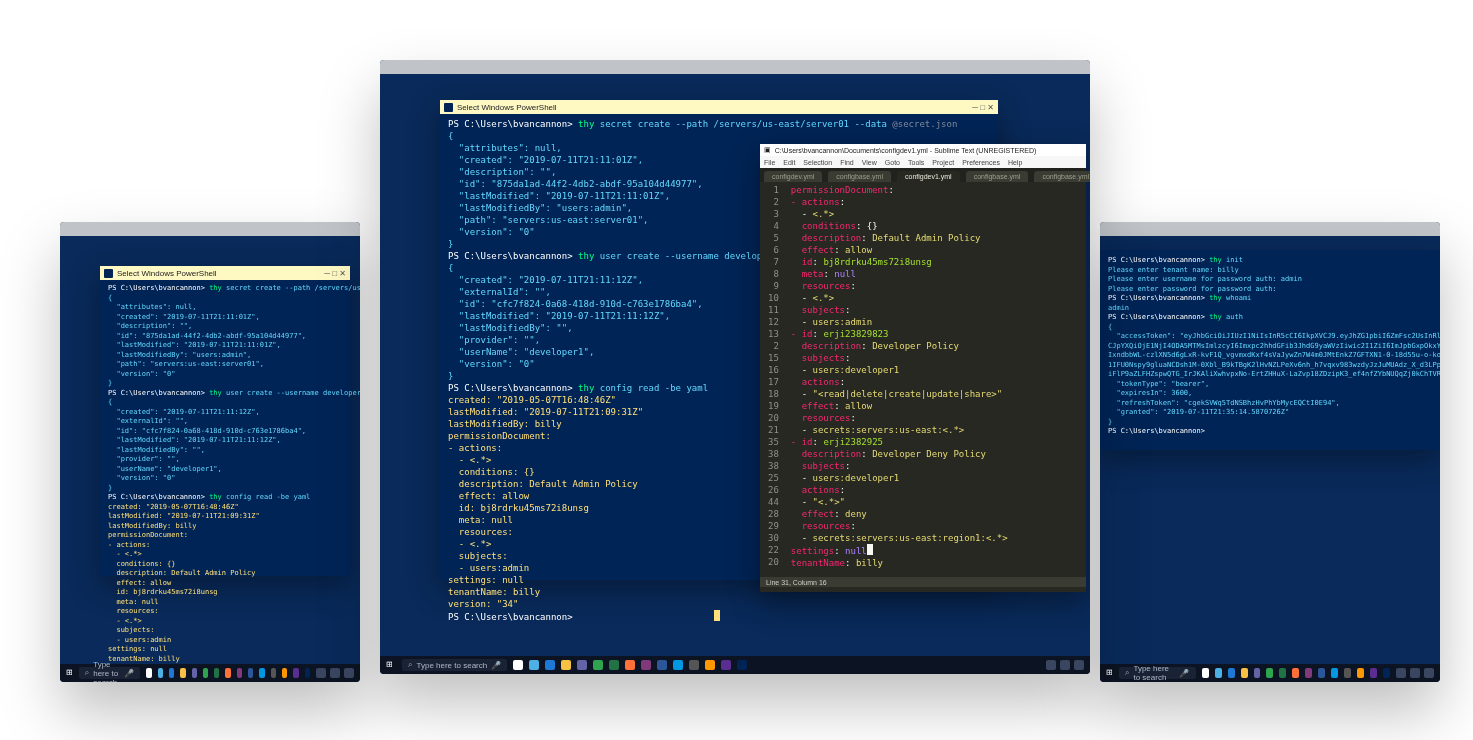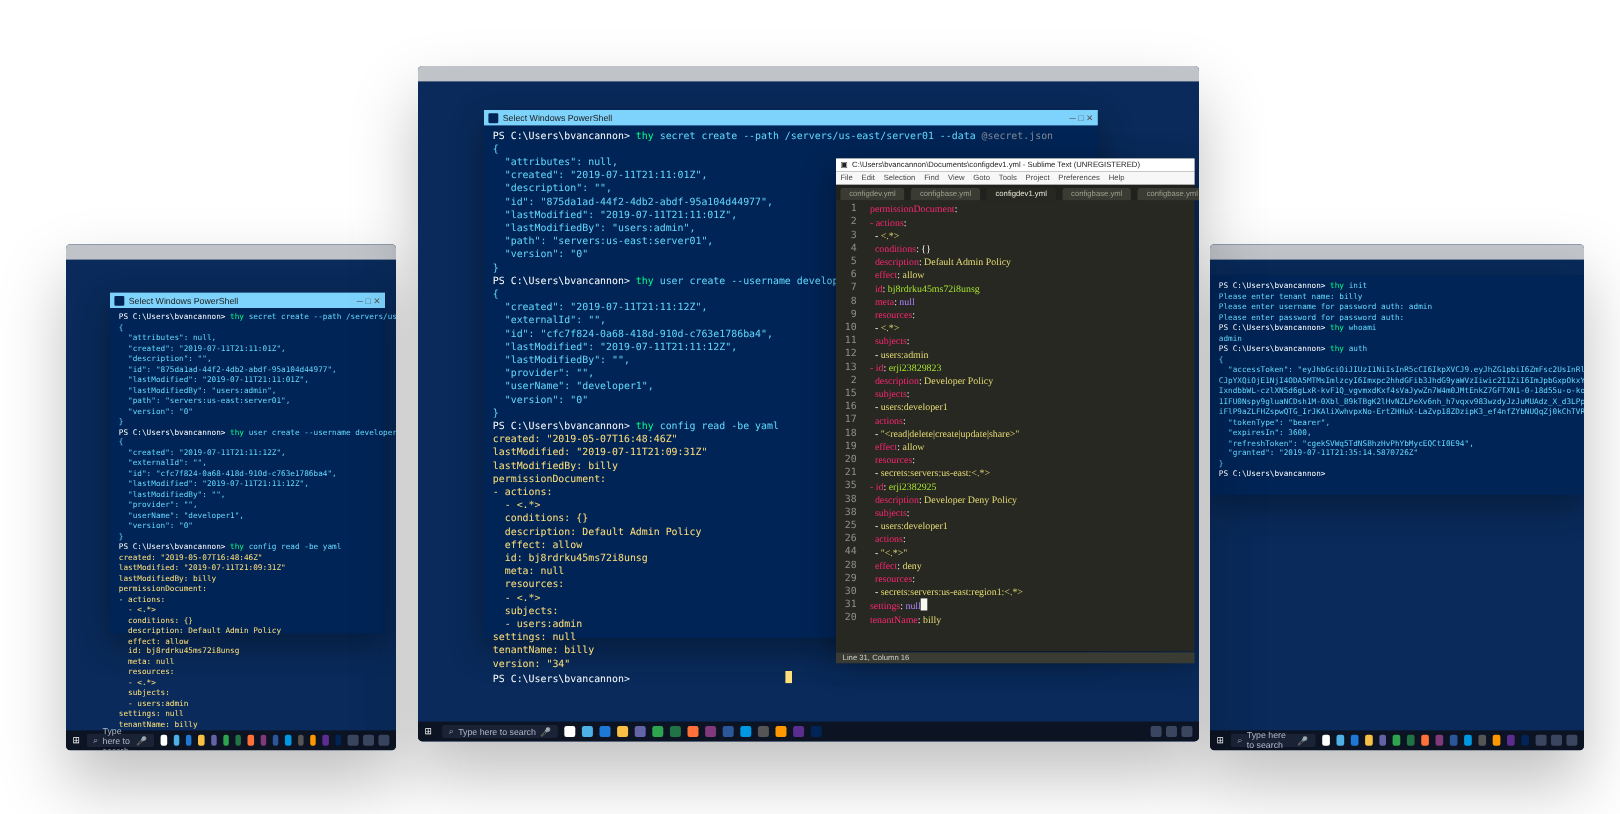--- a/index.html
+++ b/index.html
@@ -33,7 +33,7 @@
     box-shadow:0 10px 28px rgba(0,0,0,.35);
   }
   .ps .title {
-    background:#7dd3fc; color:#222; height:14px;
+    background:#fef9c3; color:#222; height:14px;
     display:flex; align-items:center; padding:0 4px; font-size:8px; gap:4px;
   }
   .ps .title .psicon { width:9px; height:9px; background:#012456; border-radius:1px; }

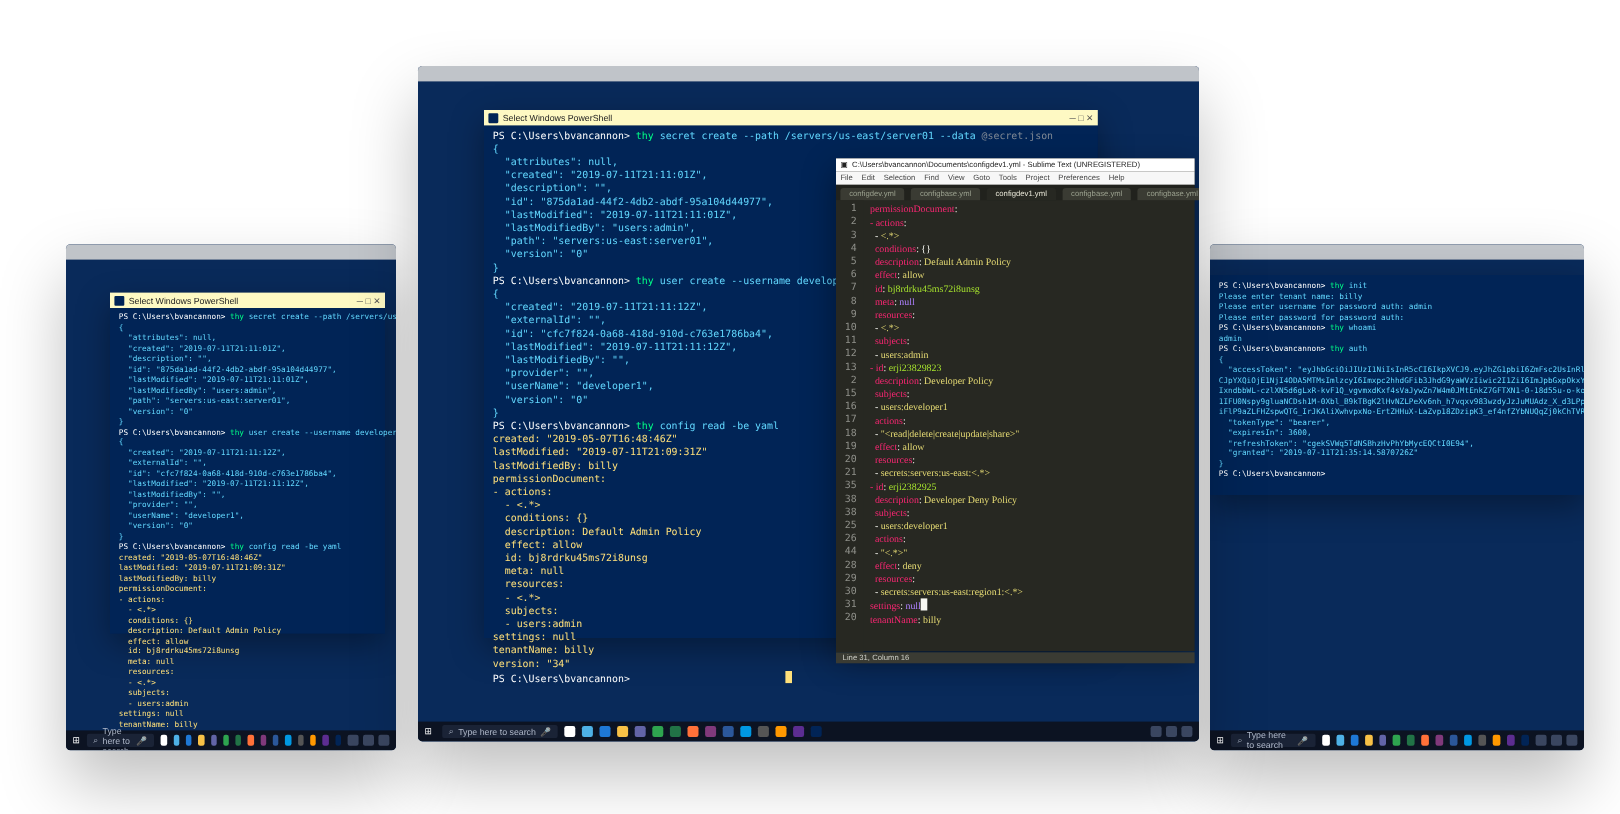--- a/index.html
+++ b/index.html
@@ -78,7 +78,7 @@
     padding:2px 6px 8px 8px; user-select:none;
   }
   .sub .gutter div { height:12px; }
-  .sub .code { padding:2px 6px 24px 6px; color:#e6e6e6; white-space:pre;font-family:Liberation Serif, serif; }
+  .sub .code { padding:2px 6px 8px 6px; color:#e6e6e6; white-space:pre; }
   .k  { color:#f92672; }      
   .s  { color:#e6db74; }      
   .n  { color:#ae81ff; }      

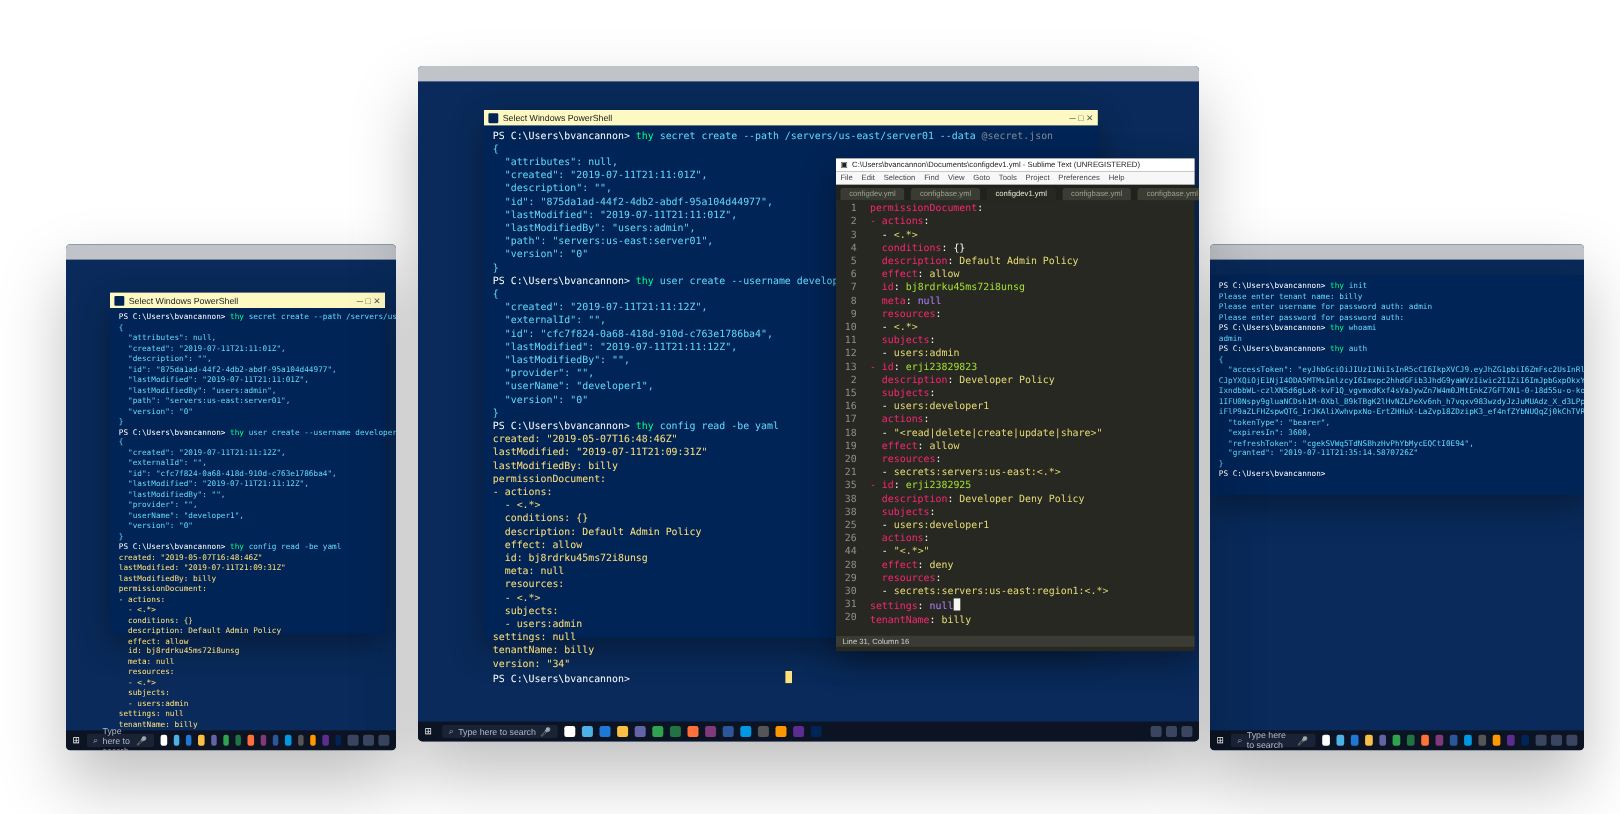--- a/index.html
+++ b/index.html
@@ -347,7 +347,7 @@
             <div>28</div>
             <div>29</div>
             <div>30</div>
-            <div>31</div>
+            <div>22</div>
             <div>20</div>
           </div>
         <div class="code" id="sub-code"><span class="k">permissionDocument</span><span class="p">:</span>

